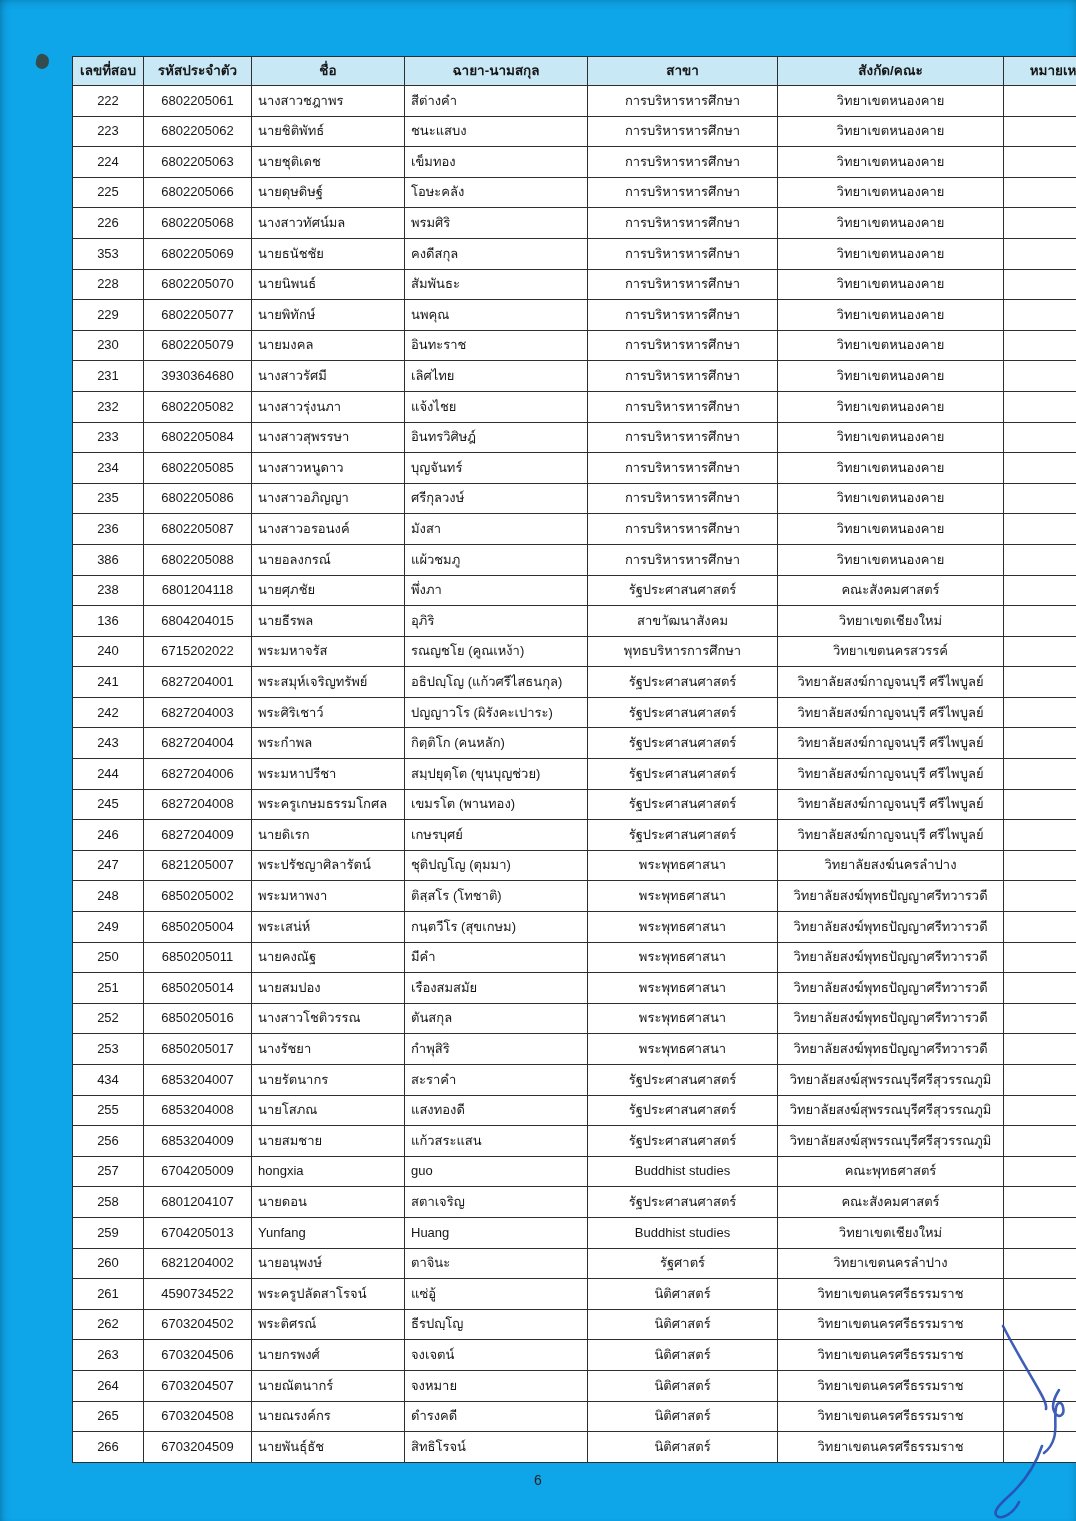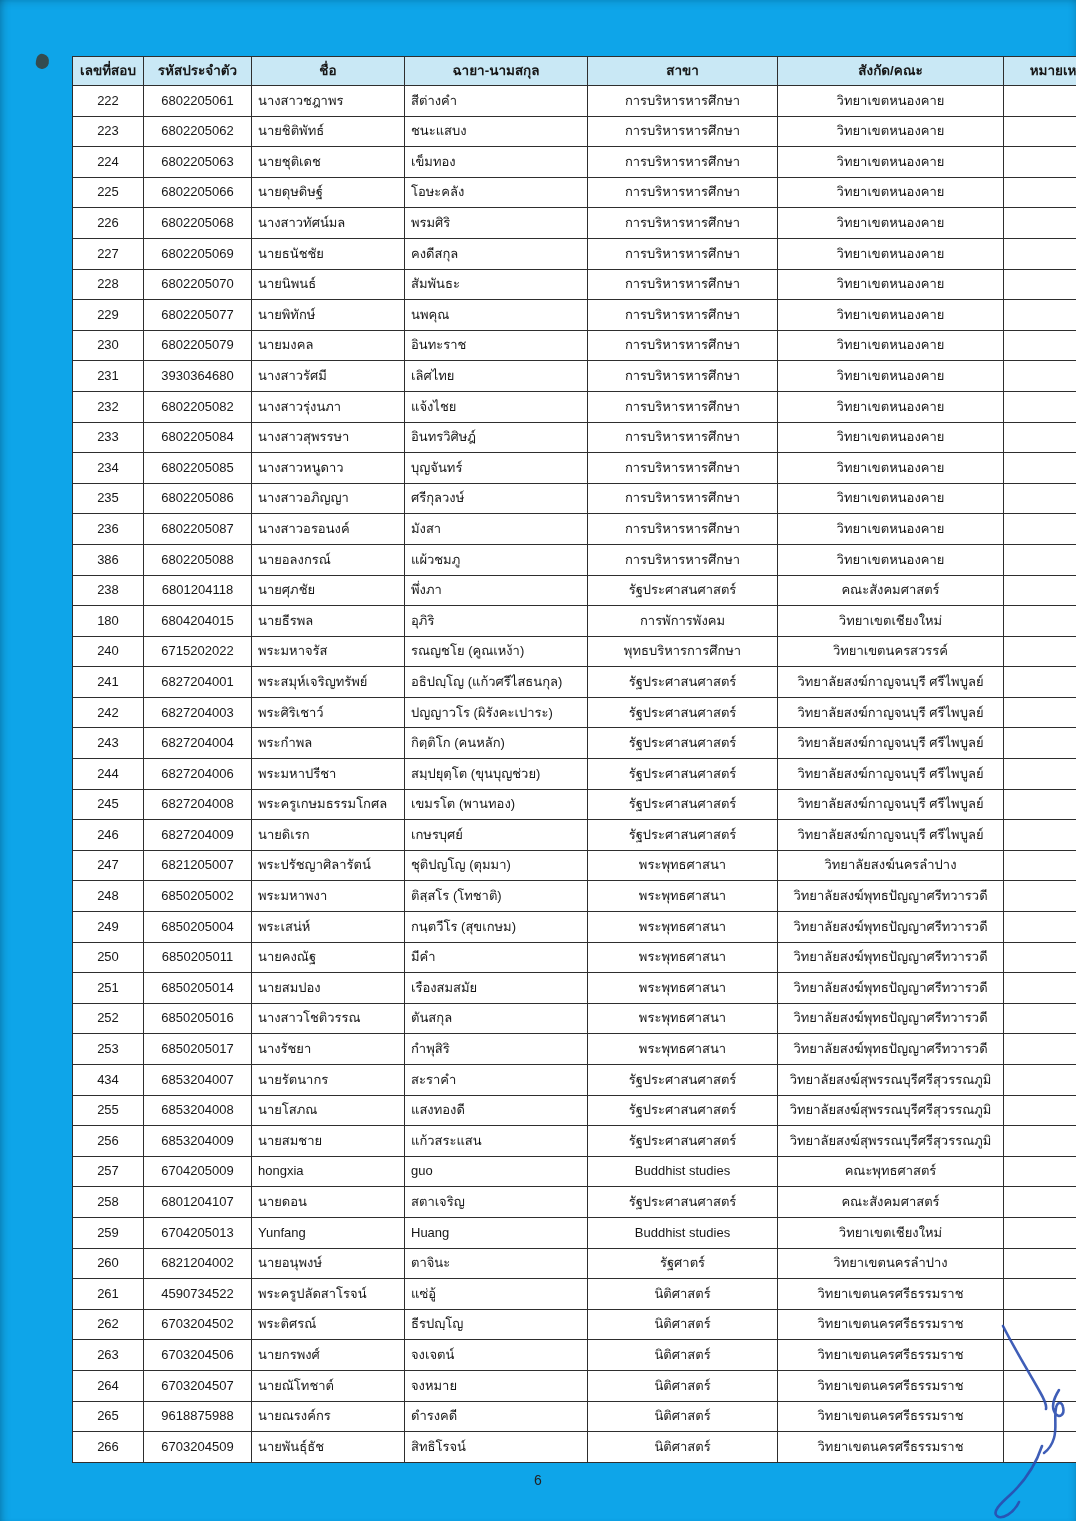--- a/index.html
+++ b/index.html
@@ -132,7 +132,7 @@
           <td></td>
         </tr>
         <tr>
-          <td>227</td>
+          <td>353</td>
           <td>6802205069</td>
           <td>นายธนัชชัย</td>
           <td>คงดีสกุล</td>

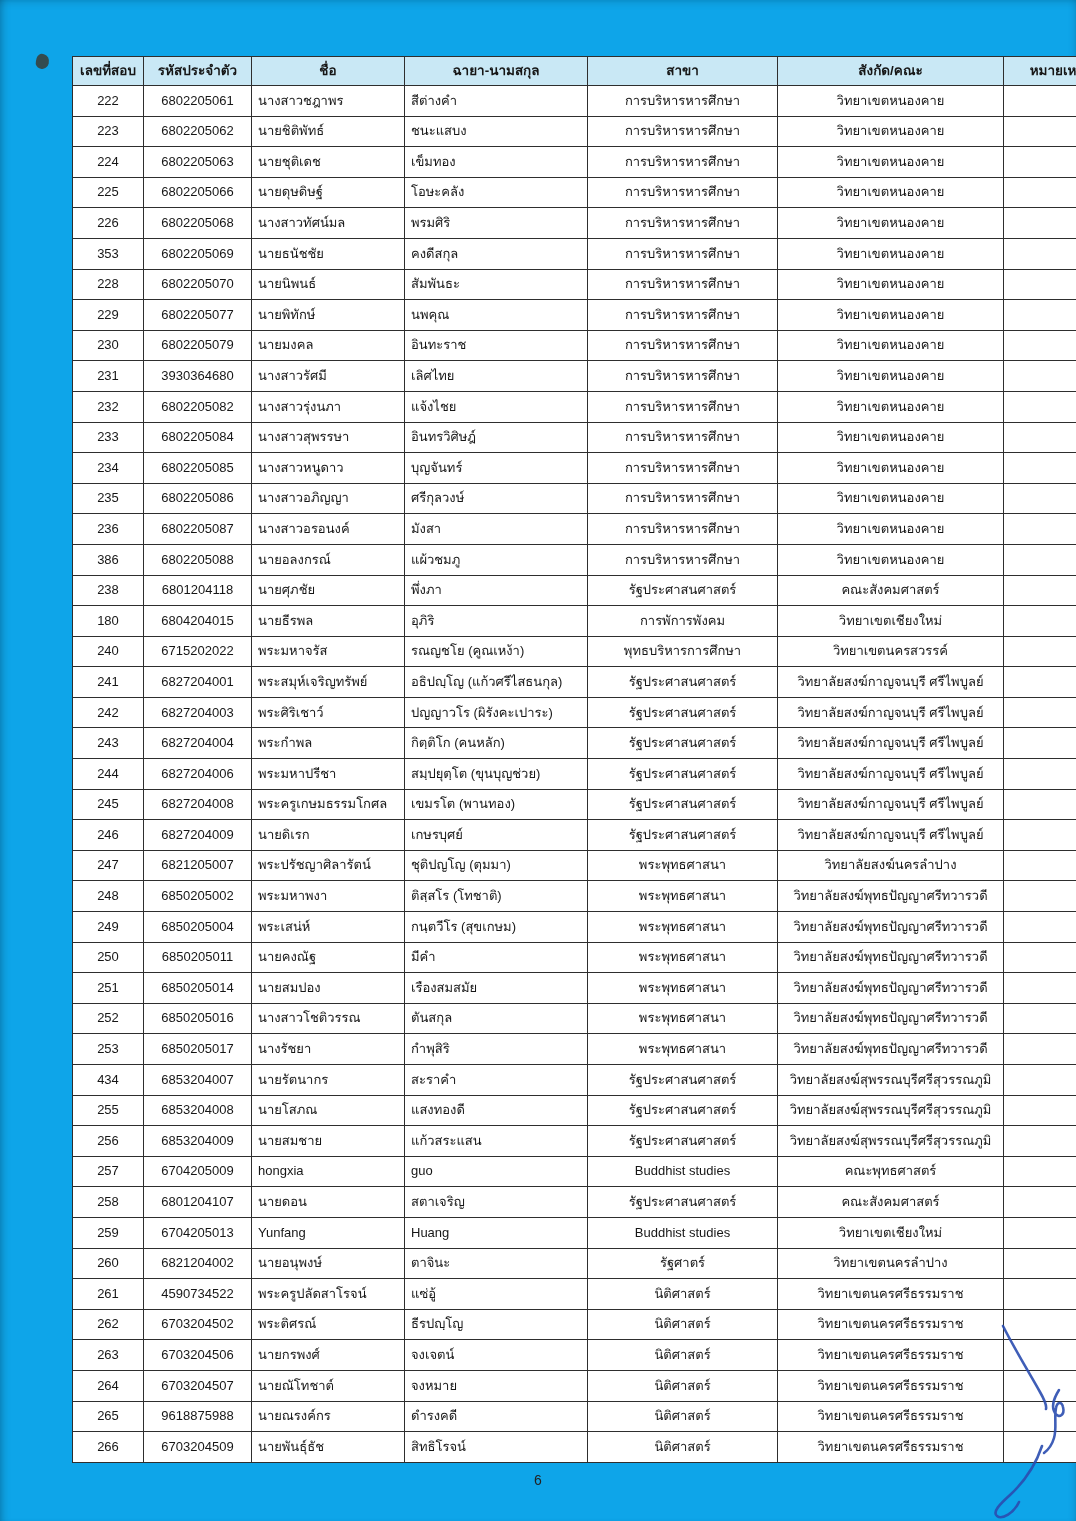--- a/index.html
+++ b/index.html
@@ -240,7 +240,7 @@
           <td></td>
         </tr>
         <tr>
-          <td>180</td>
+          <td>136</td>
           <td>6804204015</td>
           <td>นายธีรพล</td>
           <td>อุภิริ</td>

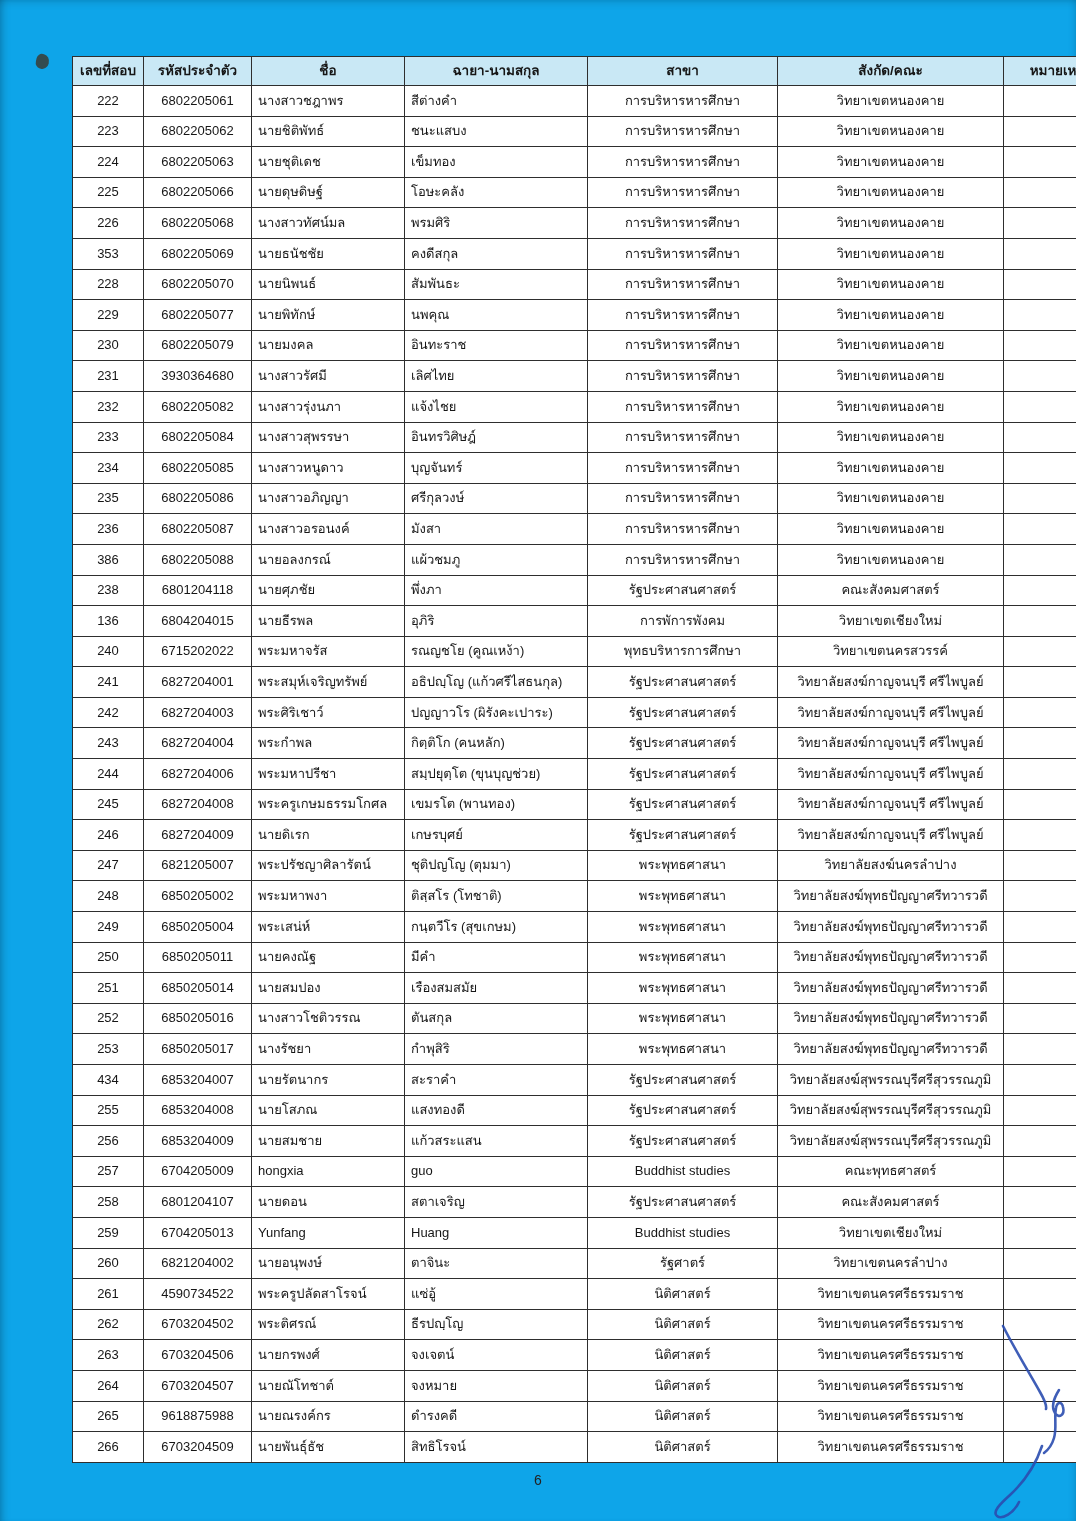--- a/index.html
+++ b/index.html
@@ -244,7 +244,7 @@
           <td>6804204015</td>
           <td>นายธีรพล</td>
           <td>อุภิริ</td>
-          <td>การพัการพังคม</td>
+          <td>สาขาัฒนาสังคม</td>
           <td>วิทยาเขตเชียงใหม่</td>
           <td></td>
         </tr>

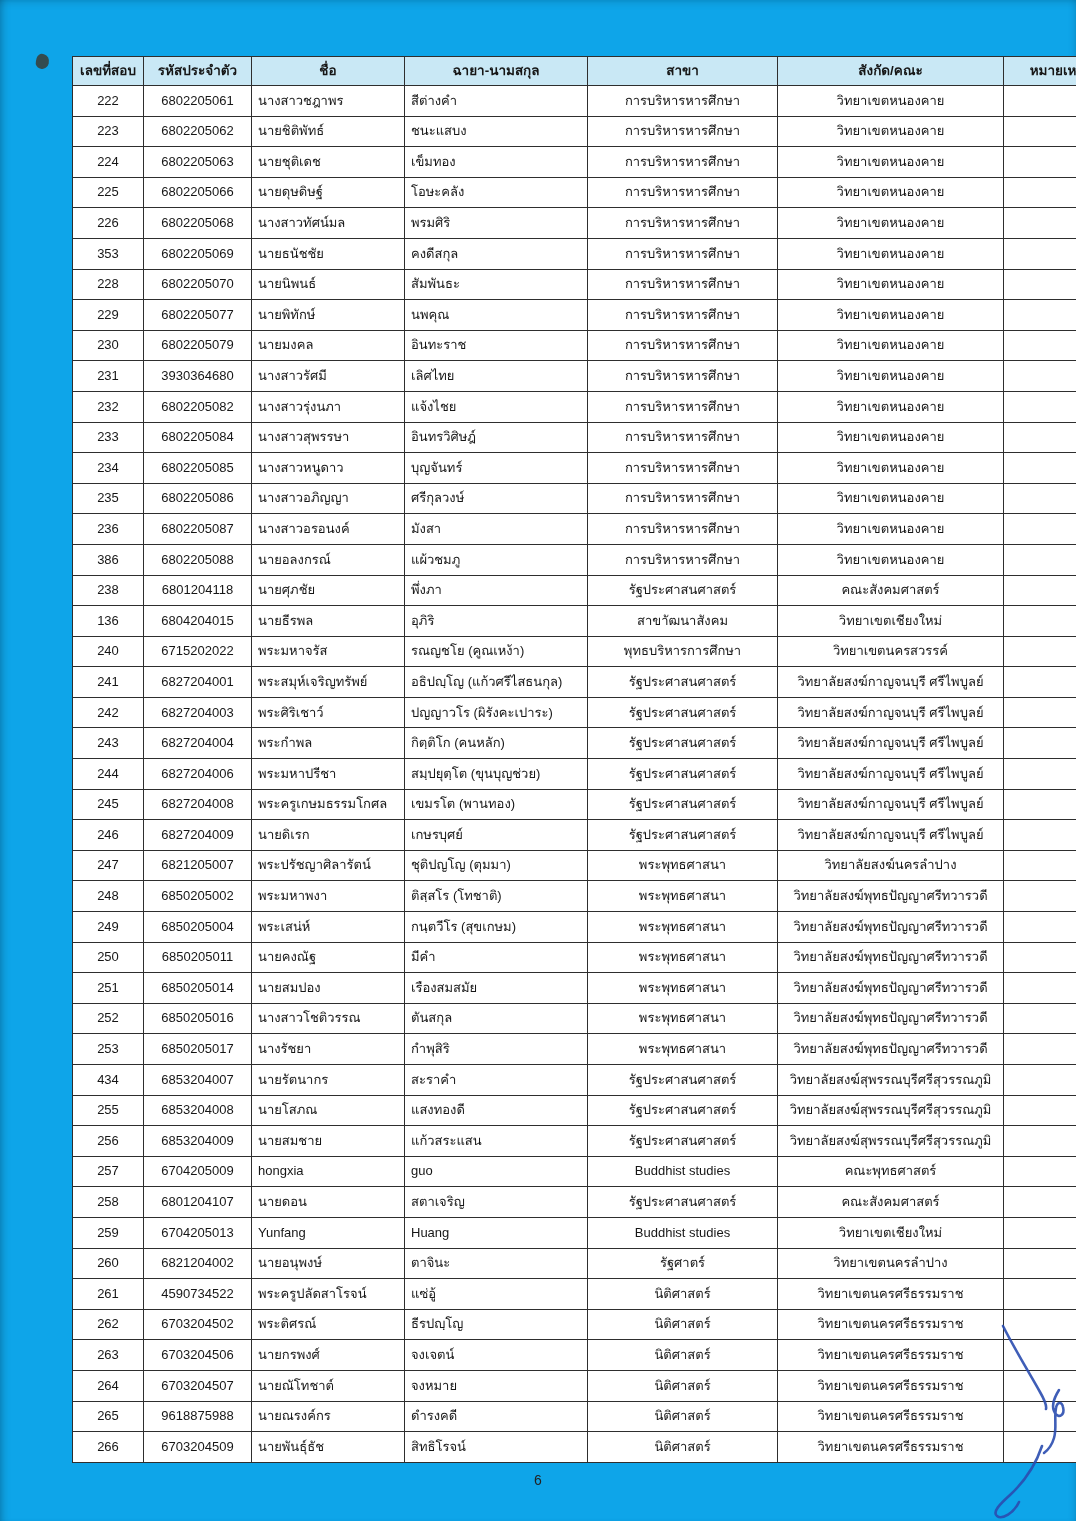--- a/index.html
+++ b/index.html
@@ -467,7 +467,7 @@
         <tr>
           <td>264</td>
           <td>6703204507</td>
-          <td>นายณัโทชาต์</td>
+          <td>นายณัตนากร์</td>
           <td>จงหมาย</td>
           <td>นิติศาสตร์</td>
           <td>วิทยาเขตนครศรีธรรมราช</td>

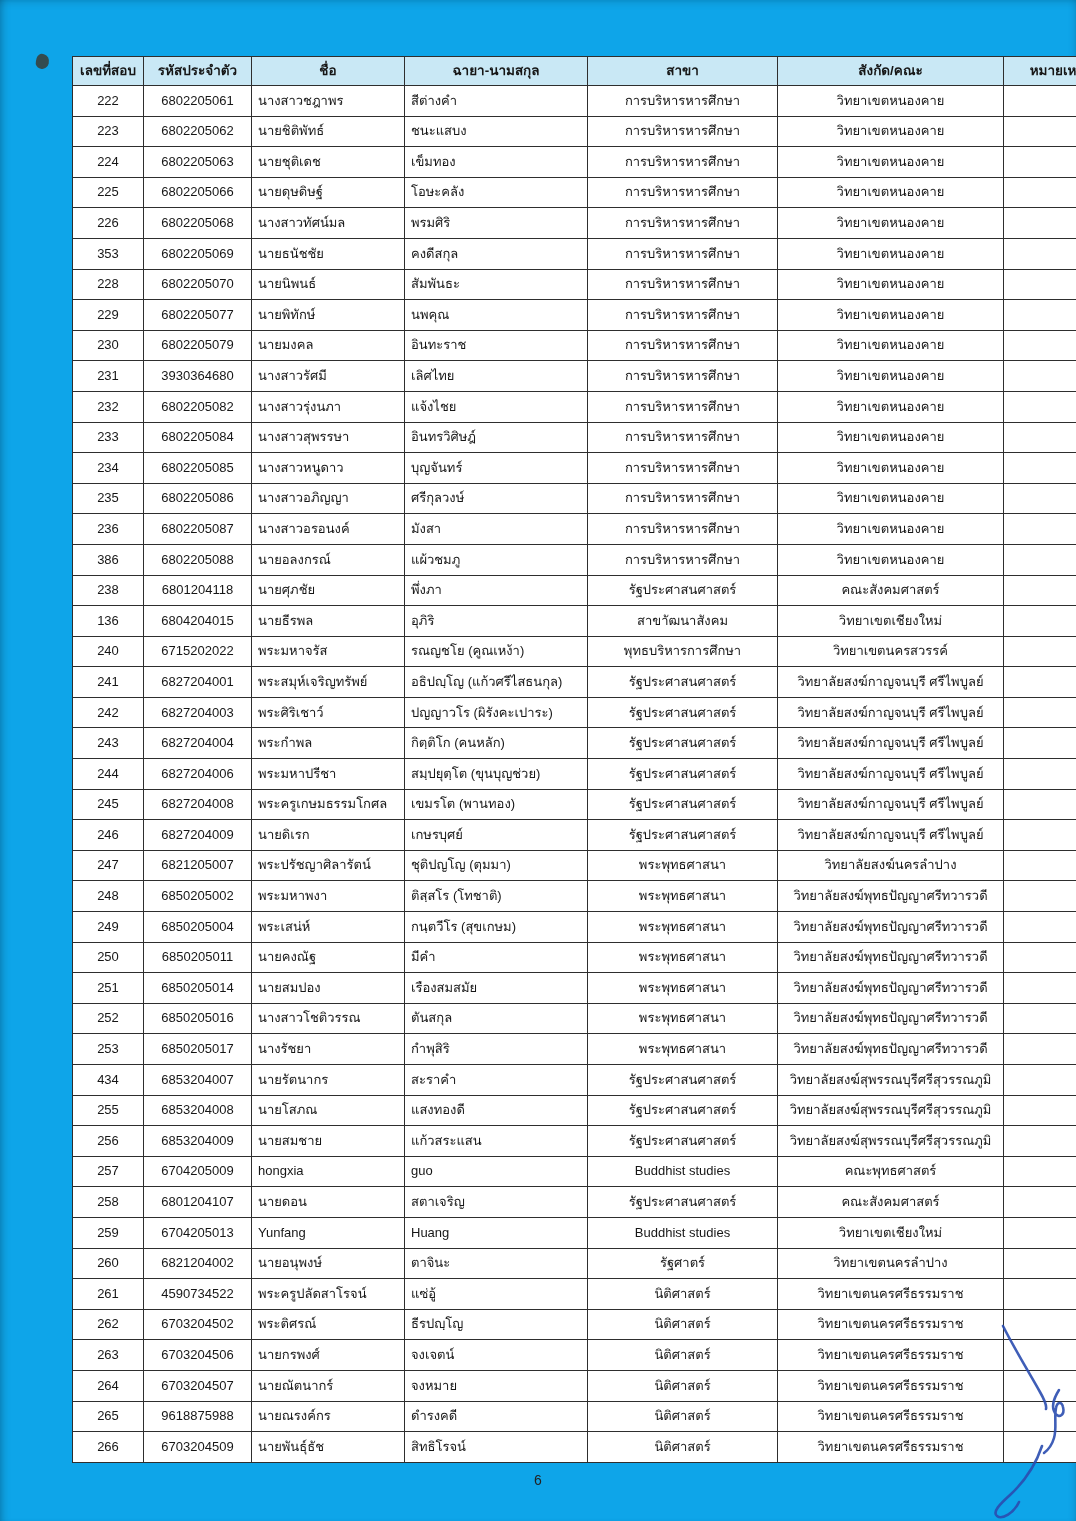--- a/index.html
+++ b/index.html
@@ -475,7 +475,7 @@
         </tr>
         <tr>
           <td>265</td>
-          <td>9618875988</td>
+          <td>6703204508</td>
           <td>นายณรงค์กร</td>
           <td>ดำรงคดี</td>
           <td>นิติศาสตร์</td>

